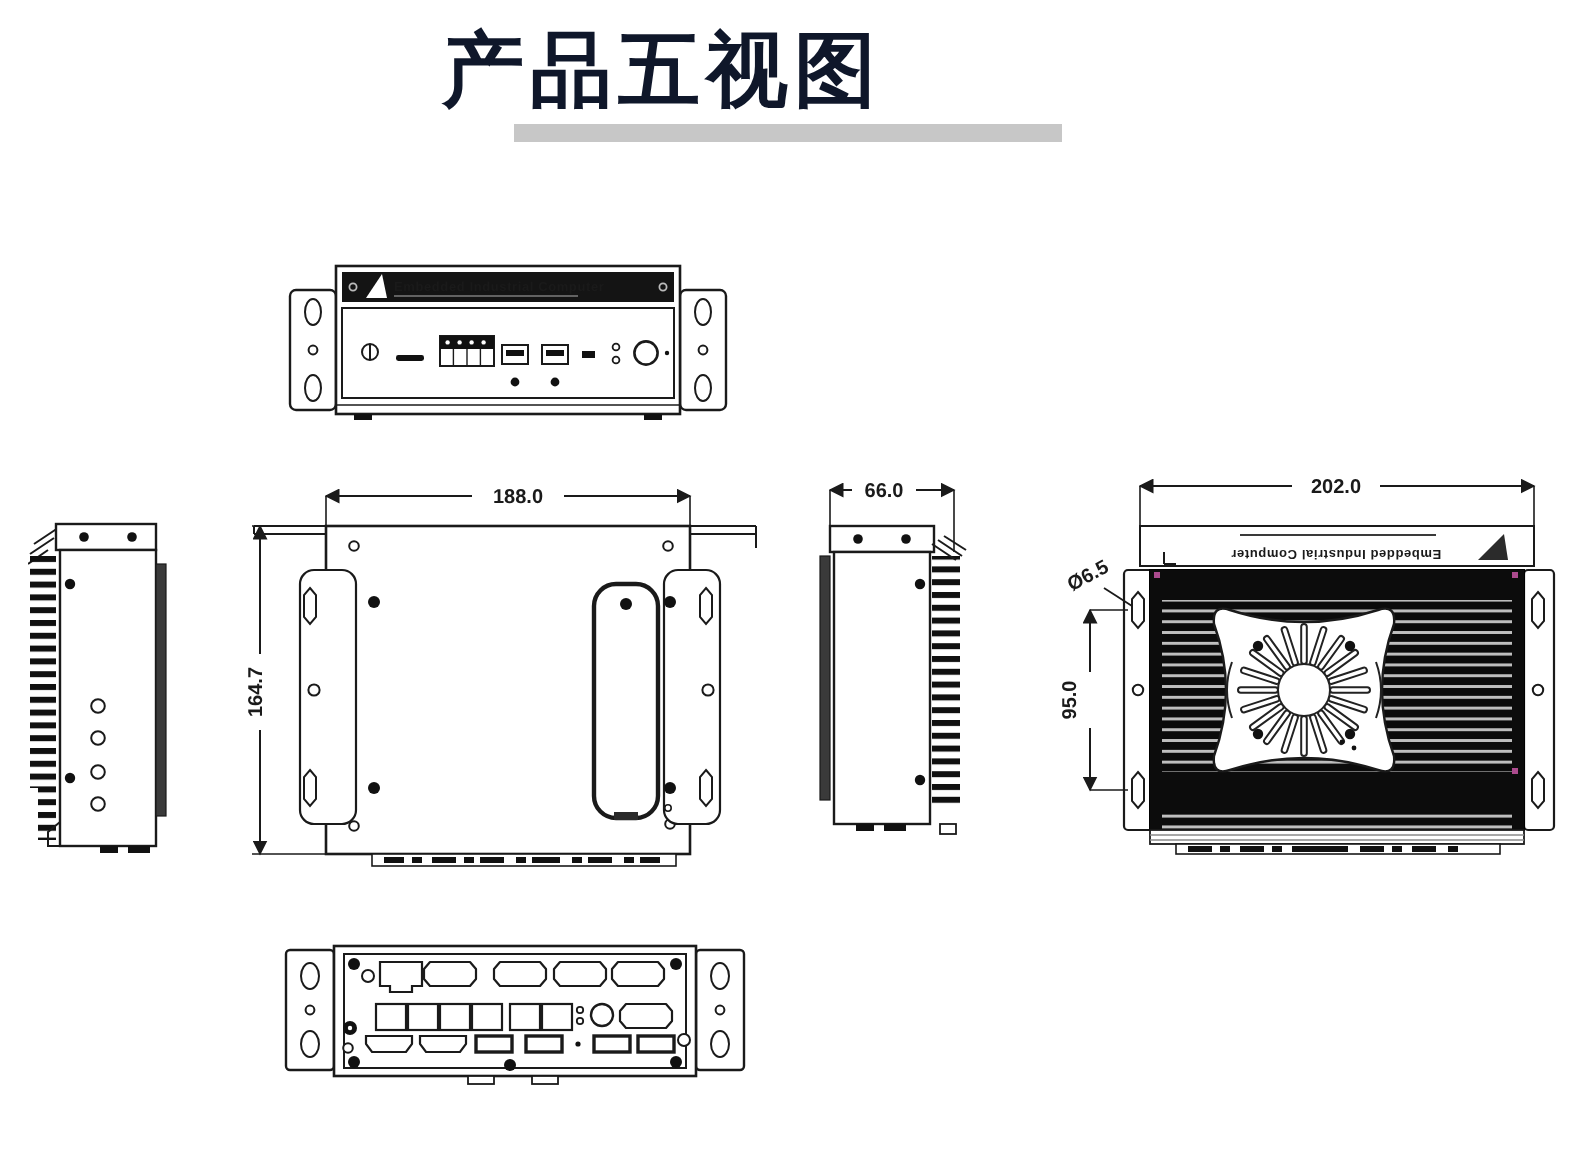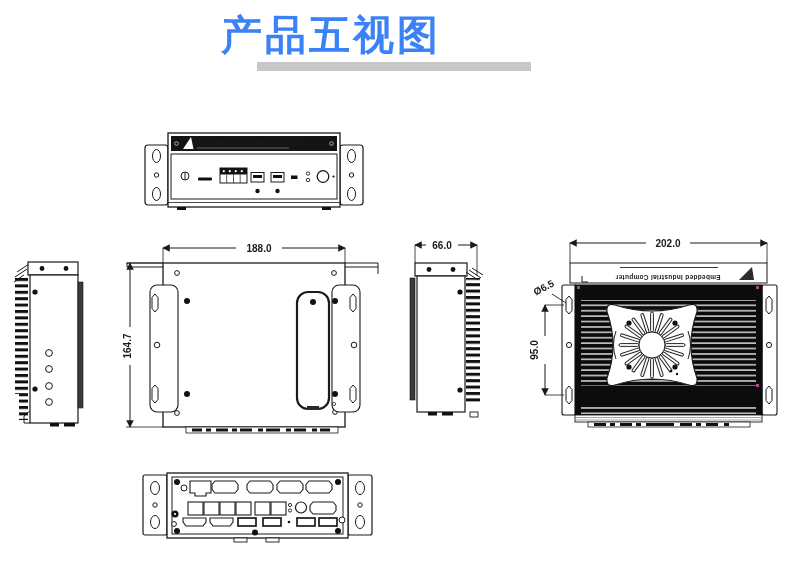--- a/index.html
+++ b/index.html
@@ -6,7 +6,7 @@
   #stage{position:relative;width:790px;height:584px;background:#fff;overflow:hidden;
          font-family:"Liberation Sans",sans-serif;}
   #page-title{position:absolute;left:0;top:8px;width:662px;text-align:center;
-              font-size:41px;font-weight:900;color:#3b82f6;letter-spacing:3px;margin:0;}
+              font-size:41px;font-weight:900;color:#0f172a;letter-spacing:3px;margin:0;}
   #title-underline{position:absolute;left:257px;top:62px;width:274px;height:9px;background:#c7c7c7;}
   .view{position:absolute;}
   svg text{font-family:"Liberation Sans",sans-serif;fill:#1a1a1a;}

